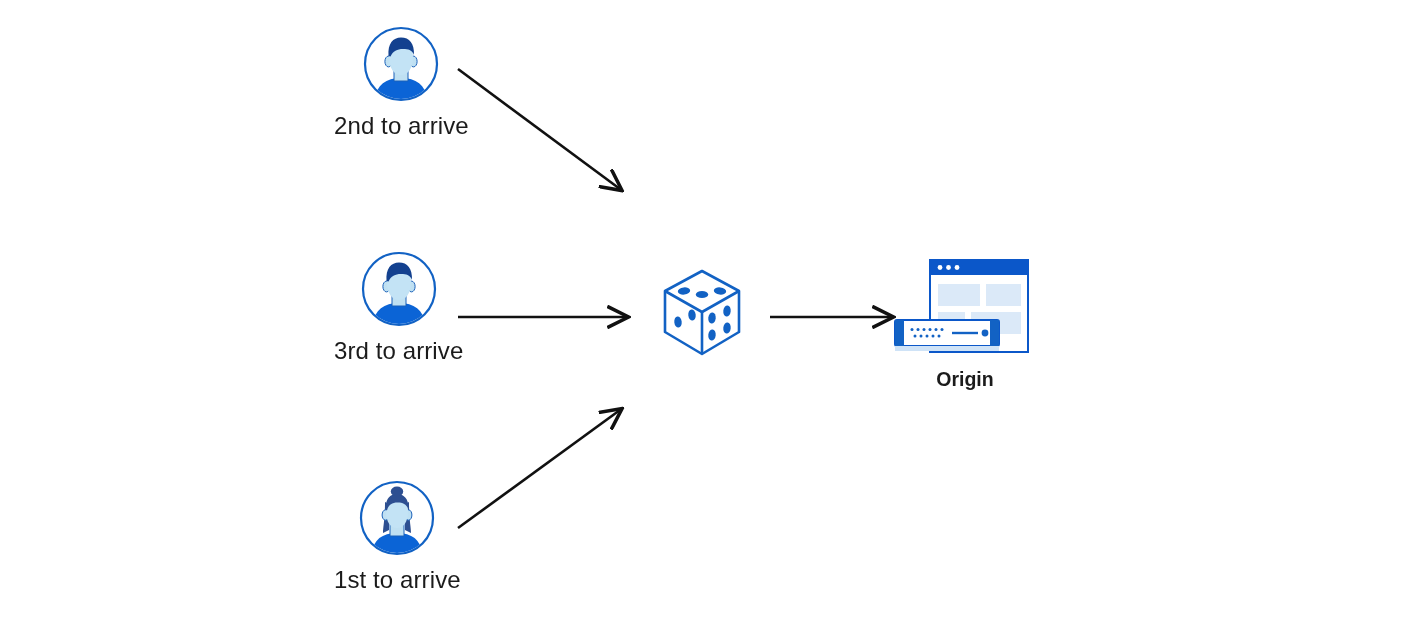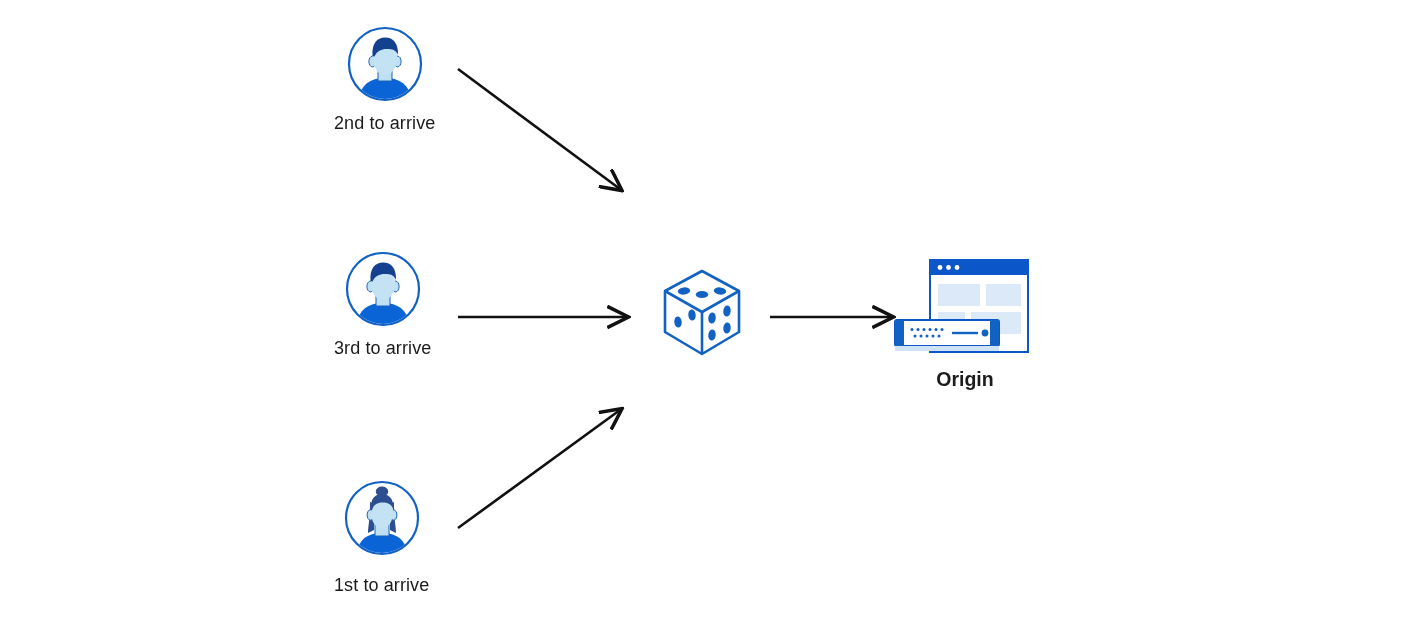--- a/index.html
+++ b/index.html
@@ -31,7 +31,7 @@
   }
   .node-label {
     margin-top: 12px;
-    font-size: 18px;
+    font-size: 24px;
     line-height: 1;
     color: #1b1b1b;
     white-space: nowrap;

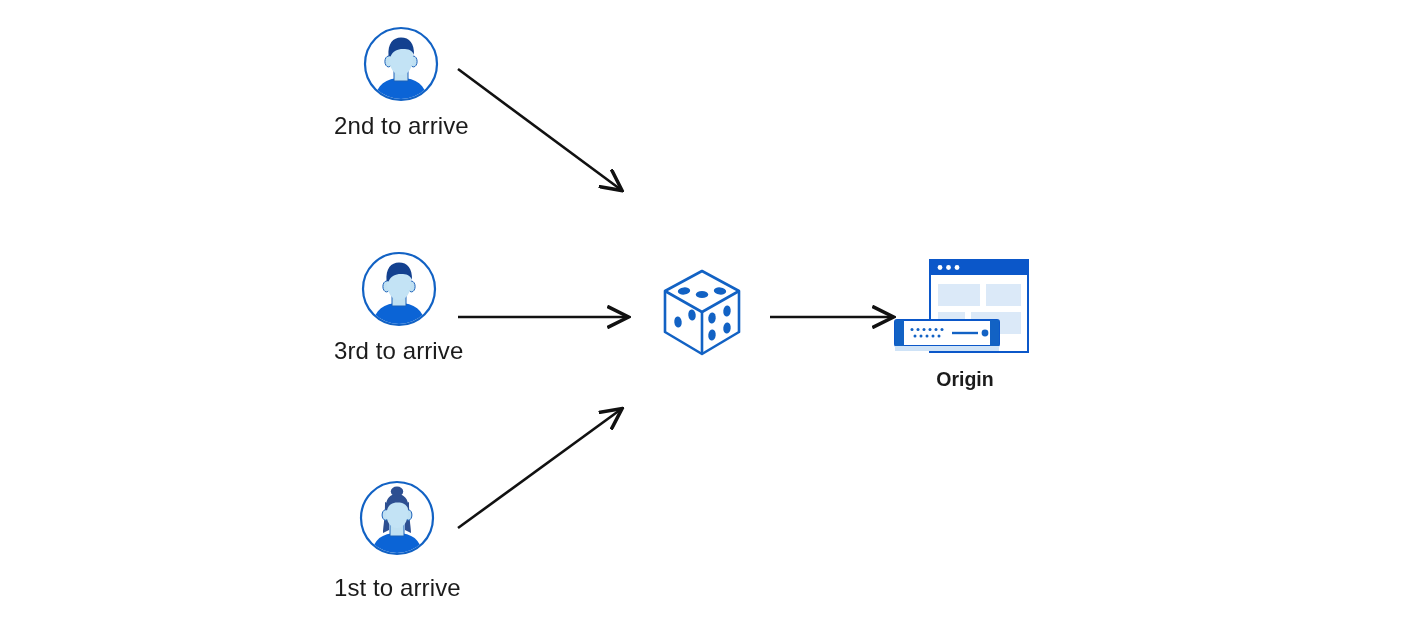--- a/index.html
+++ b/index.html
@@ -130,7 +130,7 @@
     <div class="node-label">3rd to arrive</div>
   </div>
 
-  <div class="node" style="left:334px; top:480px;gap:8px;">
+  <div class="node" style="left:334px; top:480px;">
     <div class="avatar-wrap">
       <svg viewBox="0 0 76 76" width="76" height="76" xmlns="http://www.w3.org/2000/svg">
         <circle cx="38" cy="38" r="36" fill="#ffffff" stroke="#1262c4" stroke-width="2.2"></circle>

